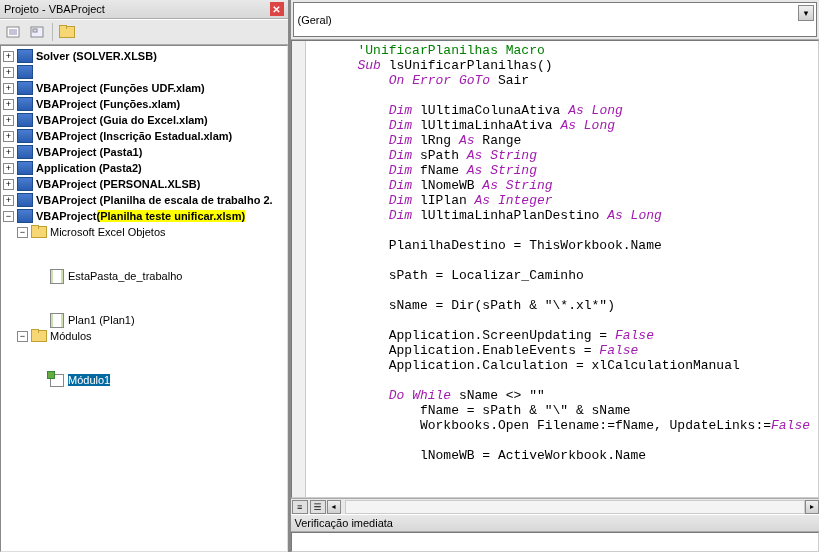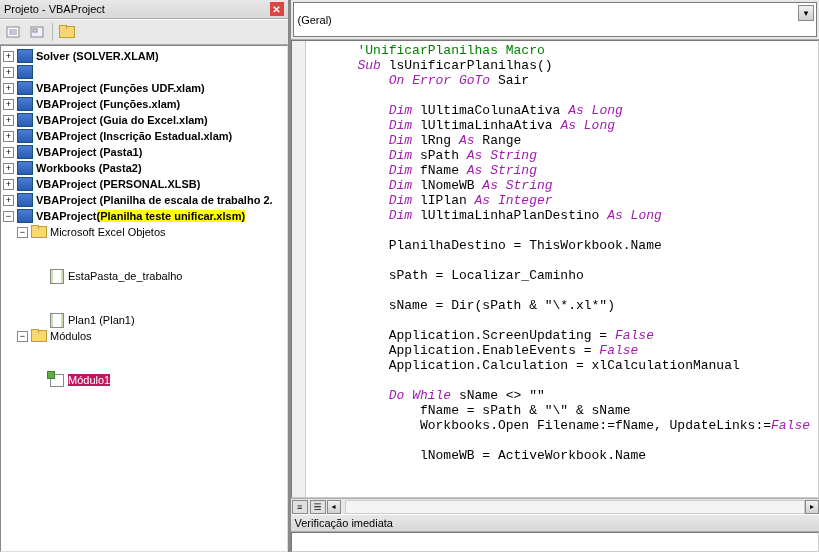--- a/index.html
+++ b/index.html
@@ -76,7 +76,7 @@
   <div class="tree-row">
         <span class="exp">+</span>
         <span class="icon vbproj"></span>
-        <span class="bold">Solver (SOLVER.XLAM)</span>
+        <span class="bold">Solver (SOLVER.XLSB)</span>
       </div>
       <div class="tree-row">
         <span class="exp">+</span>

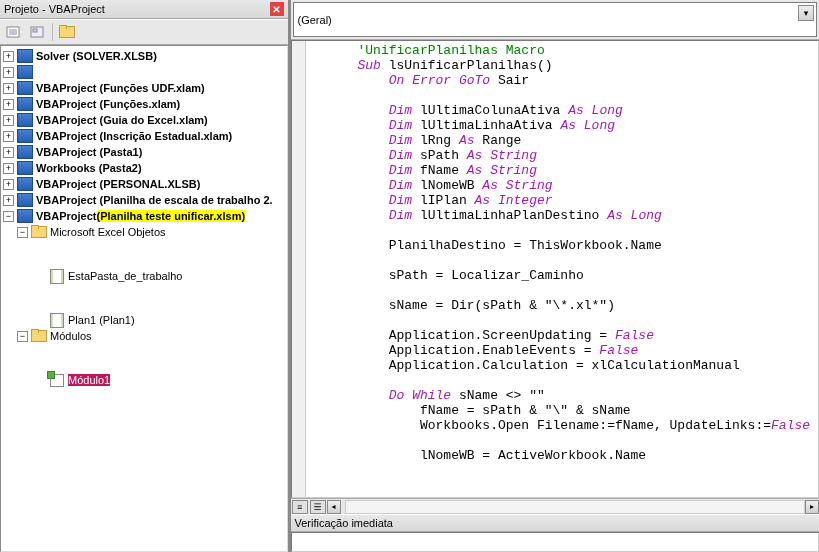--- a/index.html
+++ b/index.html
@@ -110,7 +110,7 @@
       <div class="tree-row">
         <span class="exp">+</span>
         <span class="icon vbproj"></span>
-        <span class="bold">Workbooks (Pasta2)</span>
+        <span class="bold">Application (Pasta2)</span>
       </div>
       <div class="tree-row">
         <span class="exp">+</span>

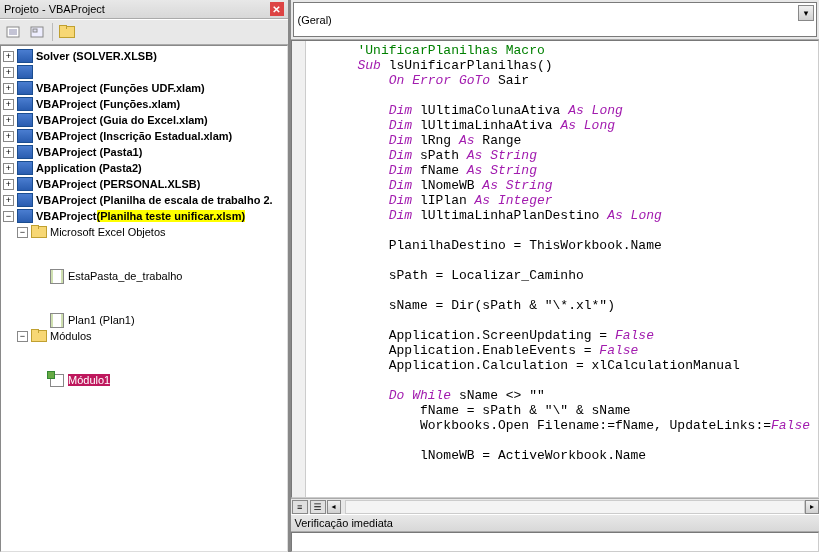--- a/index.html
+++ b/index.html
@@ -26,7 +26,7 @@
 .indent3 { padding-left: 48px; margin-top: 28px; }
 .bold { font-weight: bold; }
 .hl-yellow { background: #ffff00; }
-.sel-green { background: #be185d; color: #fff; }
+.sel-green { background: #0369a1; color: #fff; }
 .right-panel { flex: 1; display: flex; flex-direction: column; border-left: 2px solid #888; }
 .combo-bar { display: flex; background: #e8e8e8; padding: 2px; gap: 2px; border-bottom: 1px solid #aaa; }
 .combo { flex: 1; height: 35px; border: 1px solid #7a7a7a; background: #fff; display: flex; align-items: center; padding: 0 4px; position: relative; }

